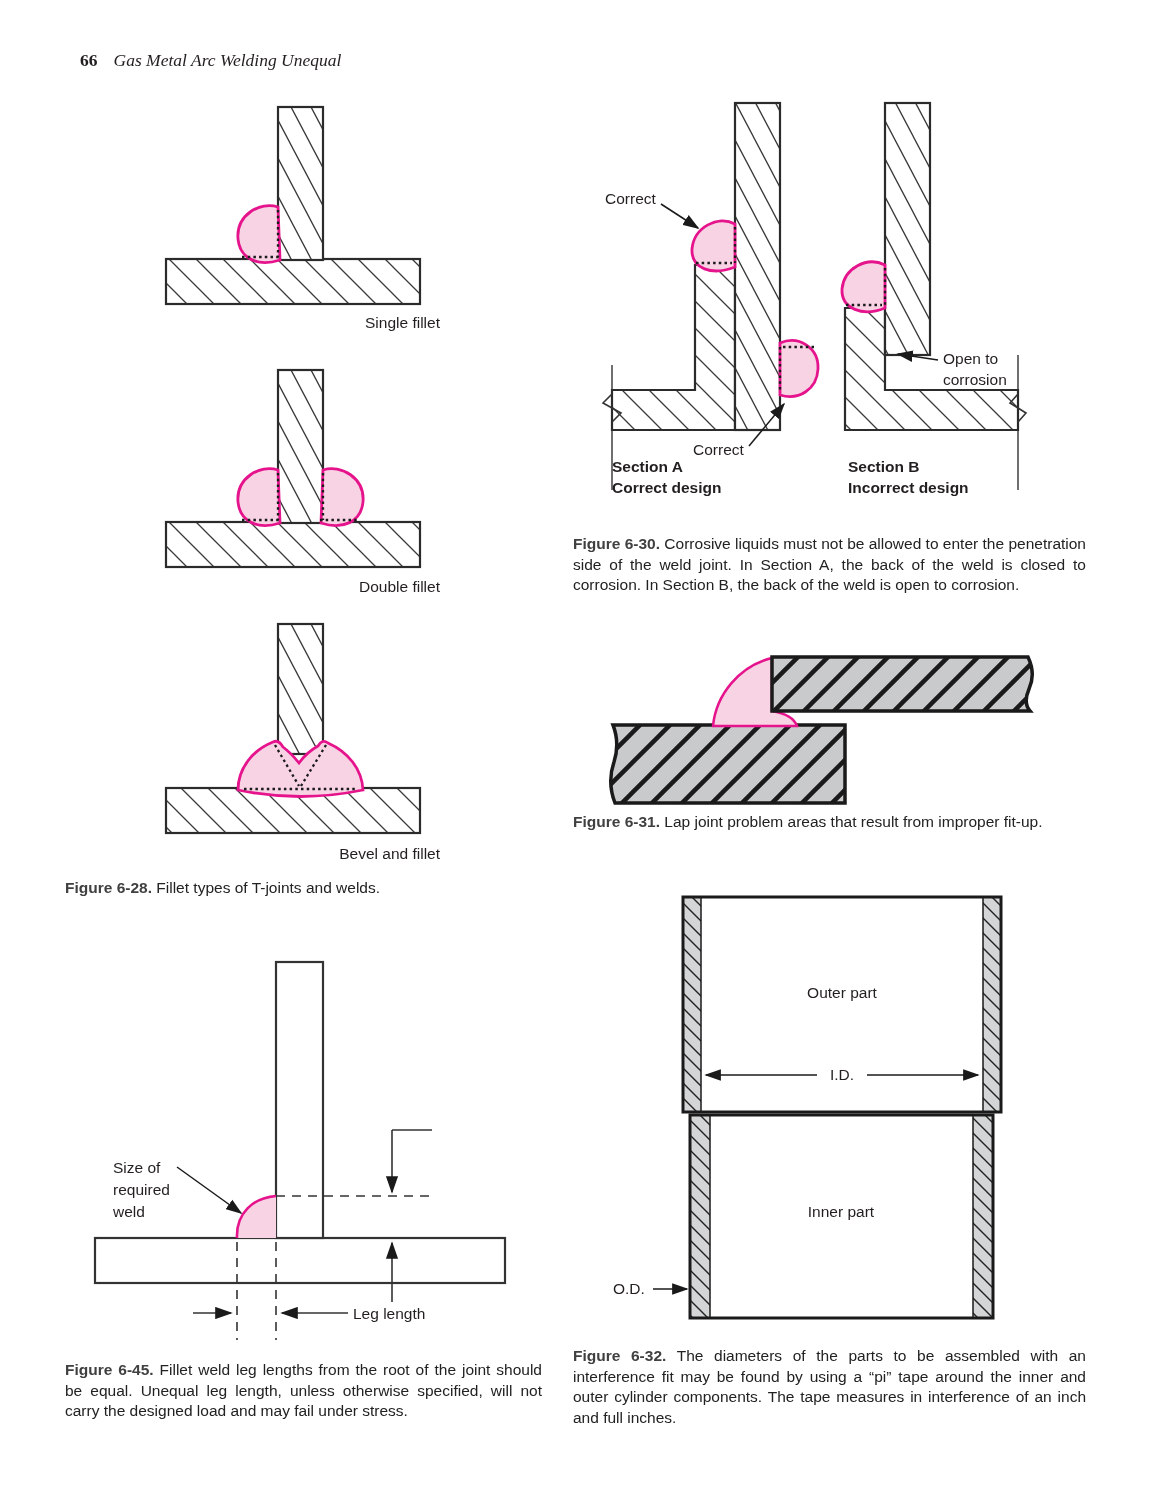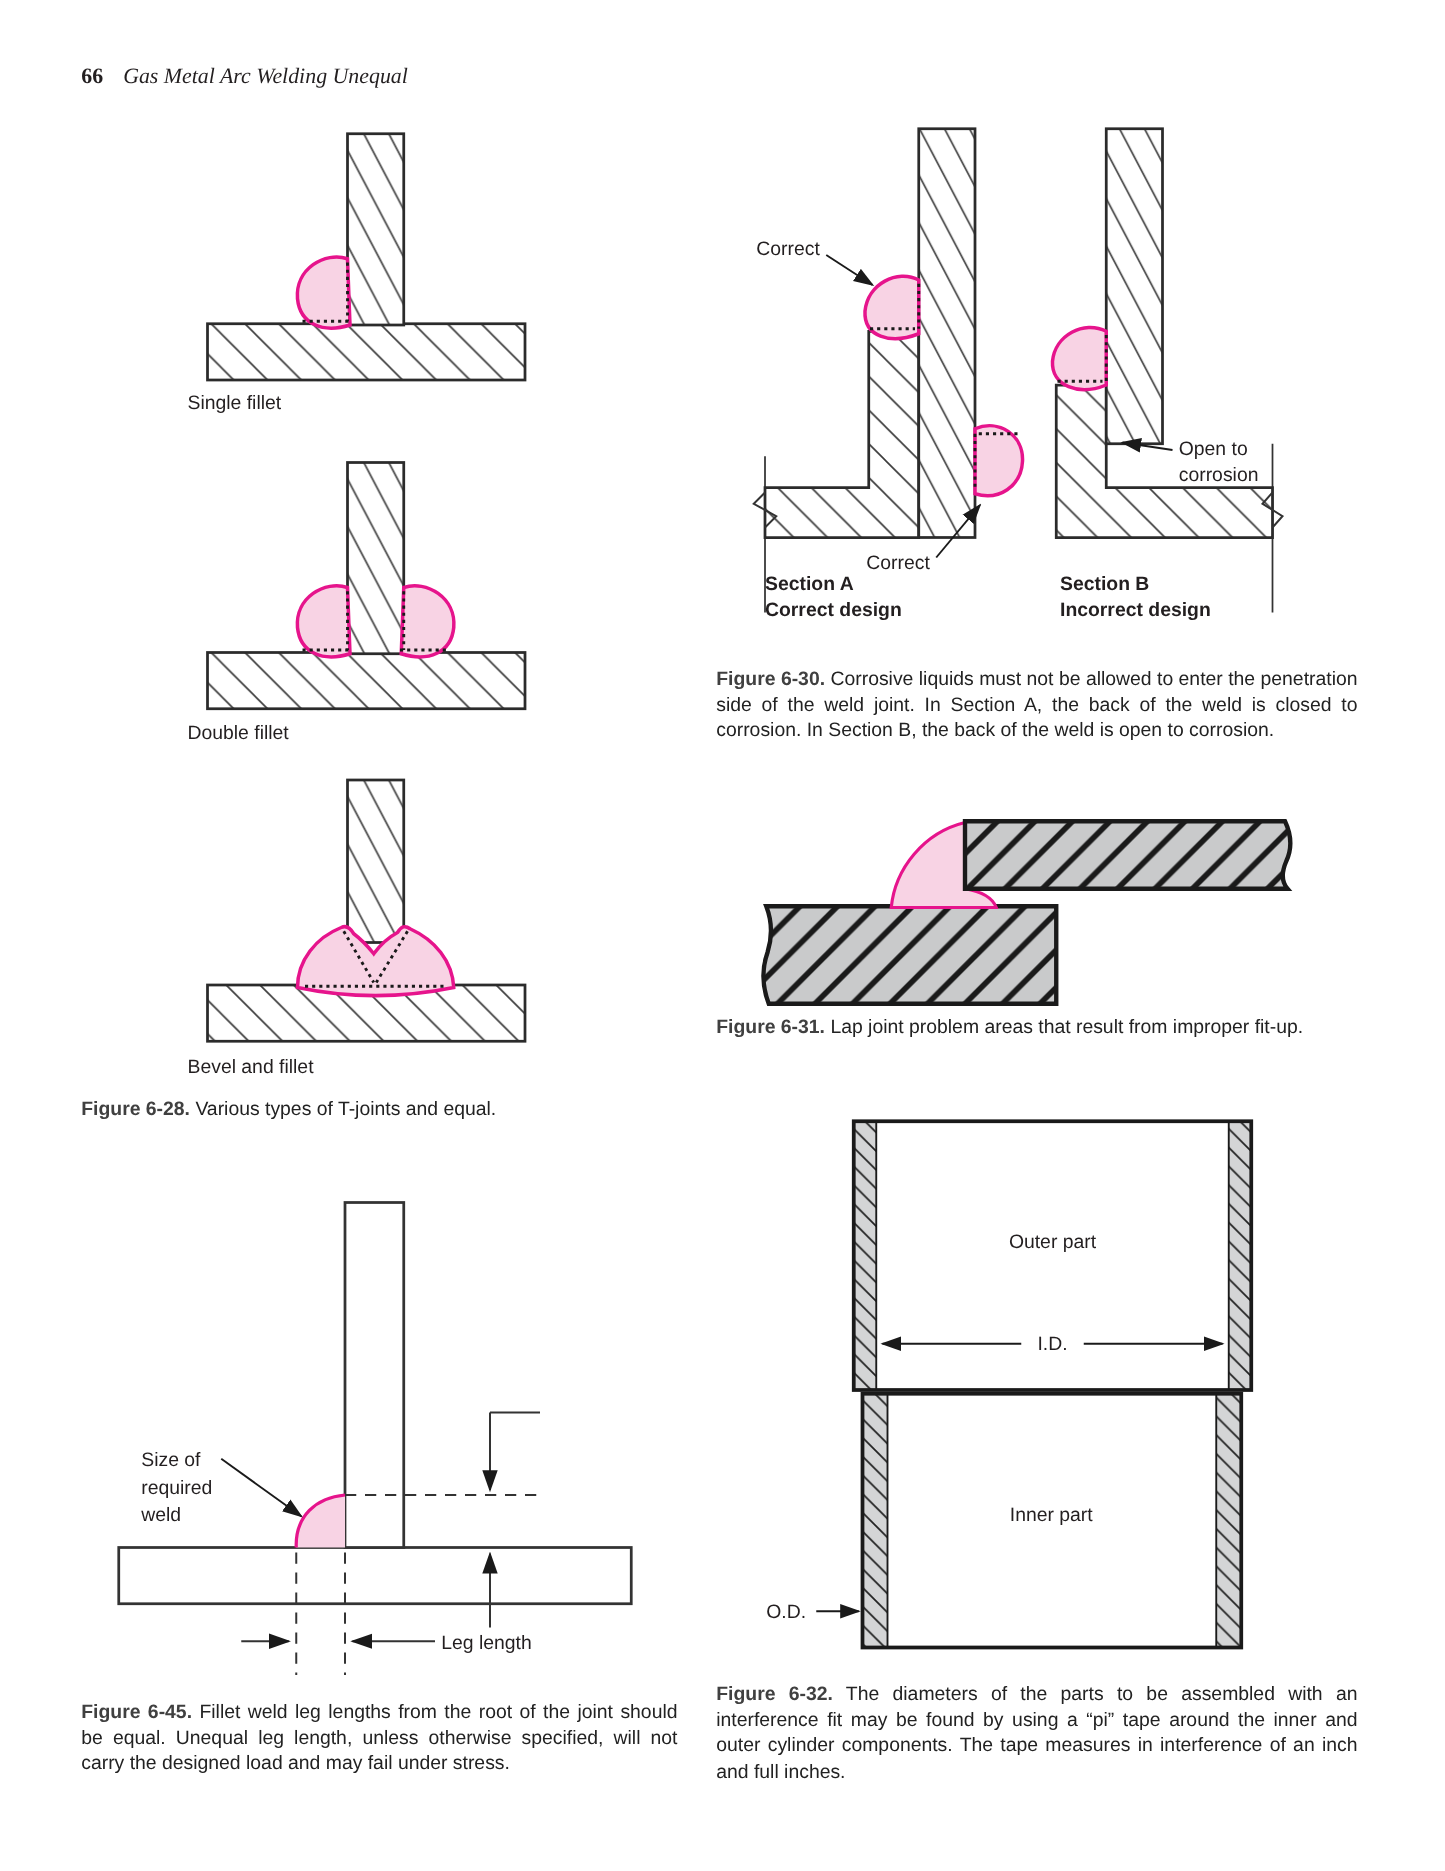--- a/index.html
+++ b/index.html
@@ -6,7 +6,7 @@
   body{width:1156px;height:1497px;position:relative;font-family:"Liberation Sans",sans-serif;color:#231f20;overflow:hidden;}
   .abs{position:absolute;}
   .hdr{left:65px;top:50px;font-family:"Liberation Serif",serif;font-size:17.5px;}
-  .hdr .num{font-weight:bold;}
+  .hdr .num{font-weight:bold;margin-left:15px;}
   .hdr .ttl{font-style:italic;margin-left:16px;}
   .diagram-label{text-align:left;font-size:15.5px;color:#231f20;}
   .caption{font-size:15.5px;line-height:20.5px;text-align:justify;color:#222;margin:0;}

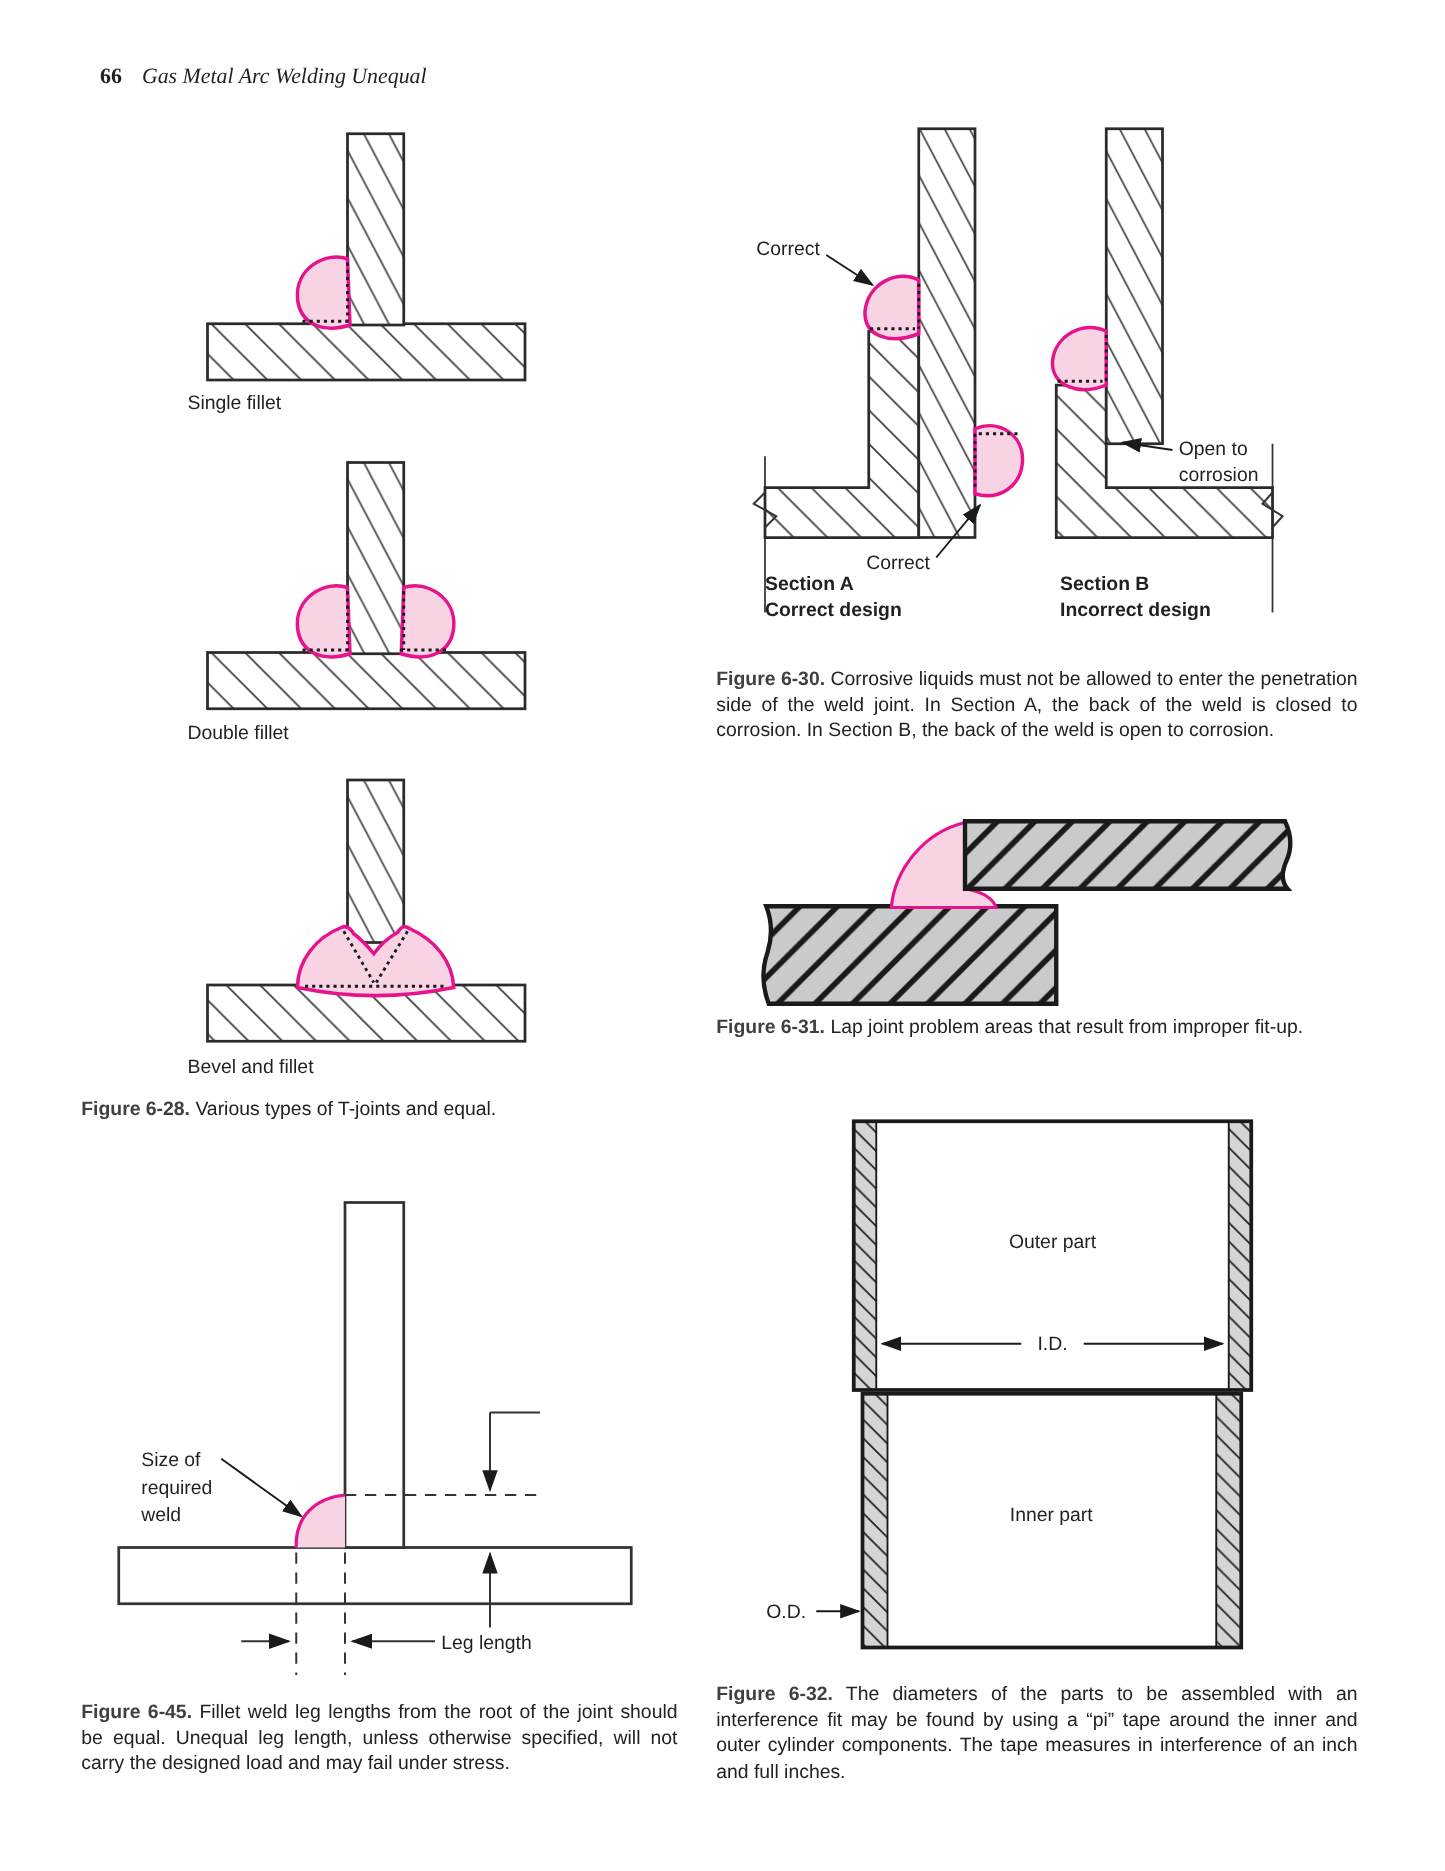--- a/index.html
+++ b/index.html
@@ -8,7 +8,7 @@
   .hdr{left:65px;top:50px;font-family:"Liberation Serif",serif;font-size:17.5px;}
   .hdr .num{font-weight:bold;margin-left:15px;}
   .hdr .ttl{font-style:italic;margin-left:16px;}
-  .diagram-label{text-align:left;font-size:15.5px;color:#231f20;}
+  .diagram-label{text-align:right;font-size:15.5px;color:#231f20;}
   .caption{font-size:15.5px;line-height:20.5px;text-align:justify;color:#222;margin:0;}
   .caption b{color:#404040;}
   svg text{font-family:"Liberation Sans",sans-serif;font-size:15.5px;fill:#231f20;}

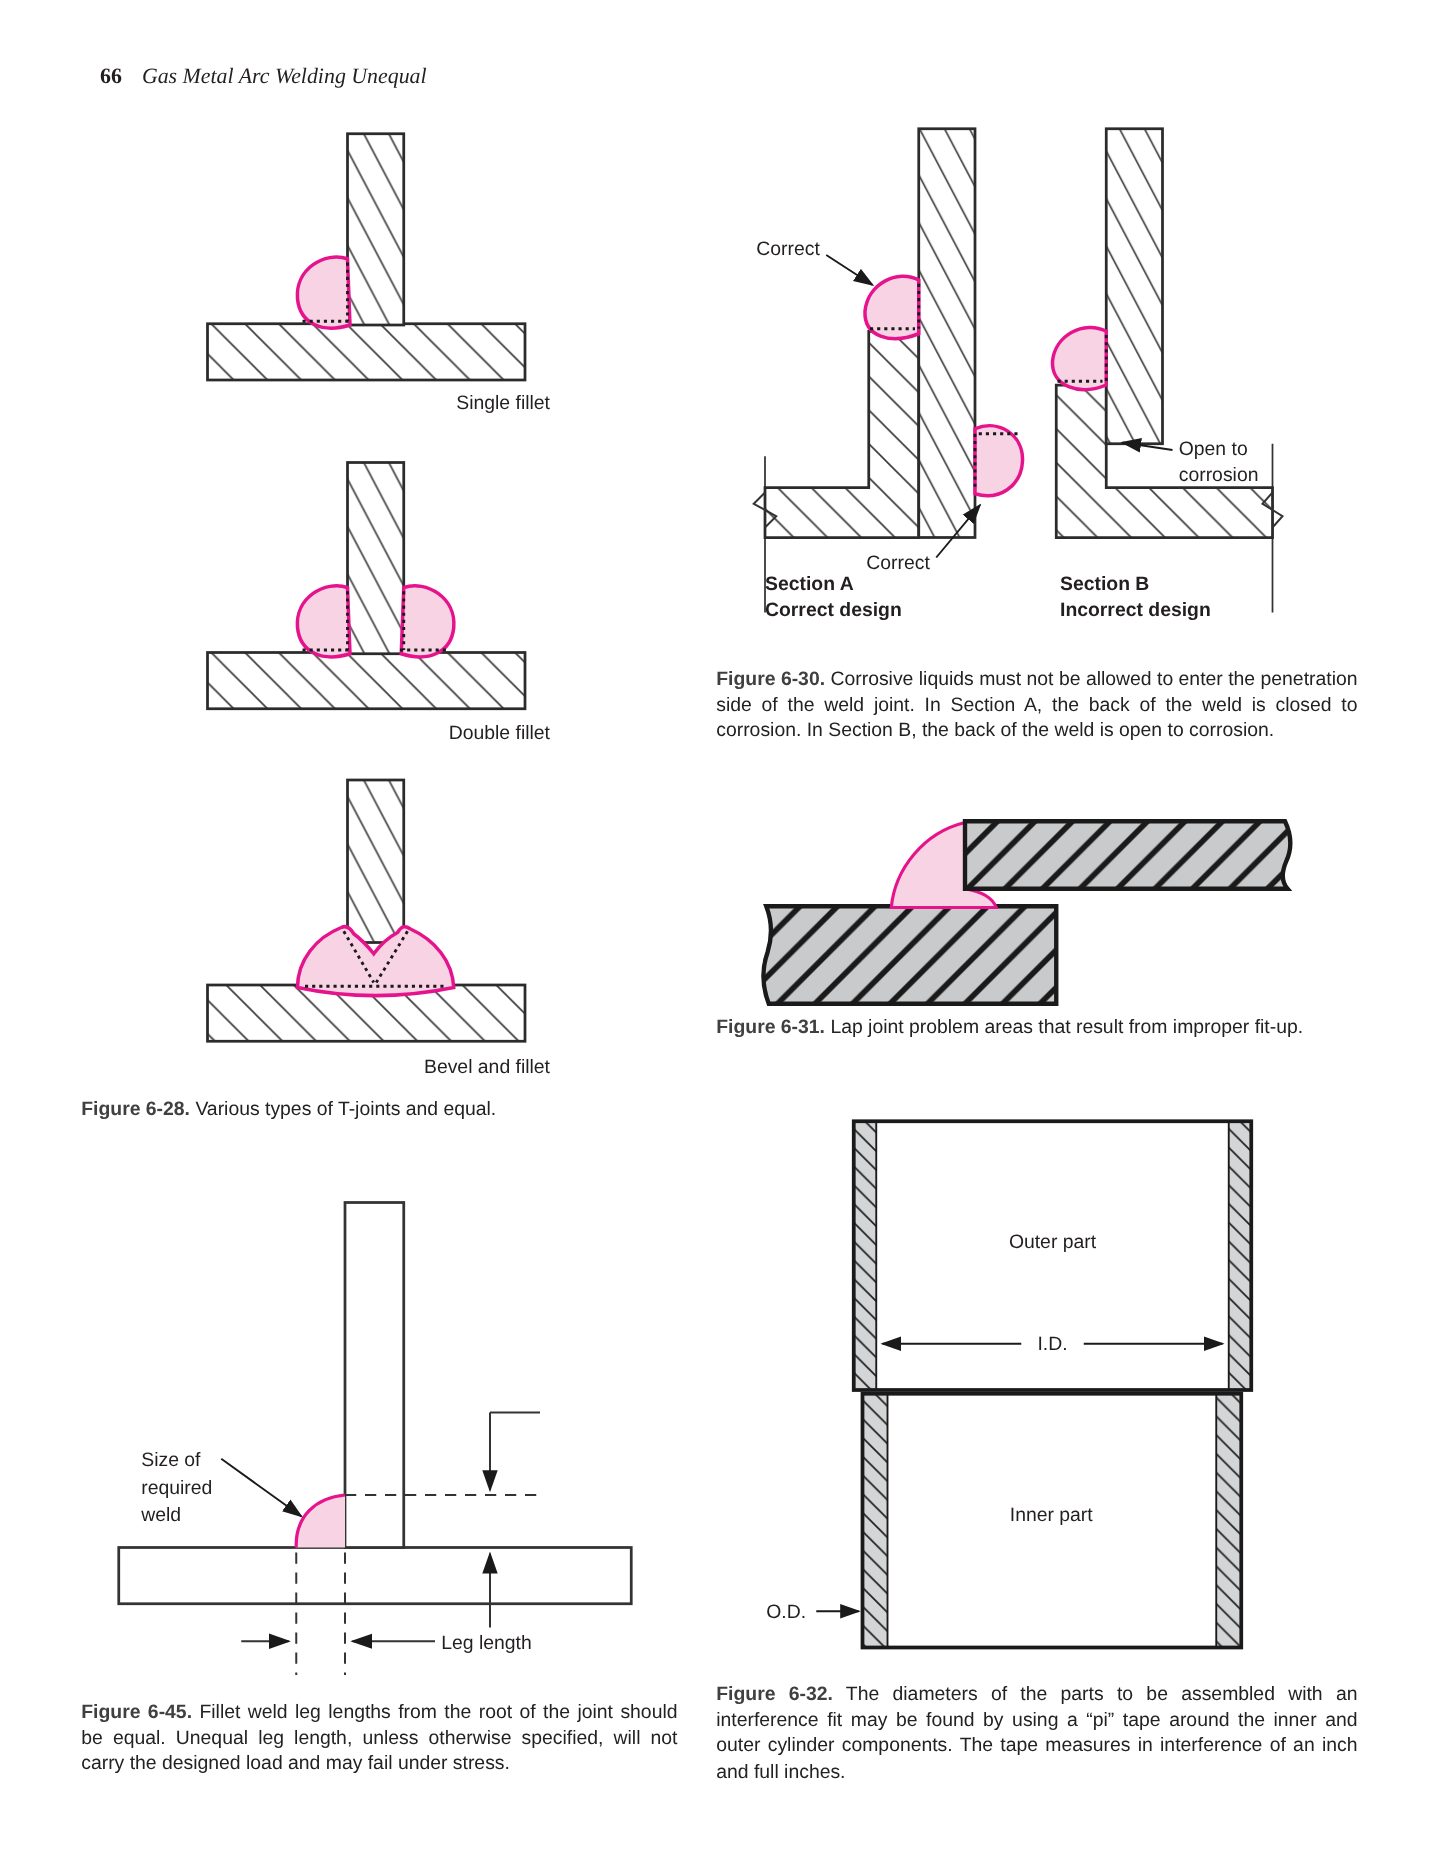--- a/index.html
+++ b/index.html
@@ -71,7 +71,7 @@
 <div class="abs diagram-label" style="left:150px;top:845px;width:290px">Bevel and fillet</div>
 
 <p class="abs caption" style="left:65px;top:878px;width:477px">
-  <b>Figure 6-28.</b><span> Various types of T-joints and equal.</span>
+  <b>Figure 6-28.</b><span> Fillet types of T-joints and welds.</span>
 </p>
 
 <svg class="abs" style="left:573px;top:98px" width="512" height="412" viewBox="0 0 512 412">

